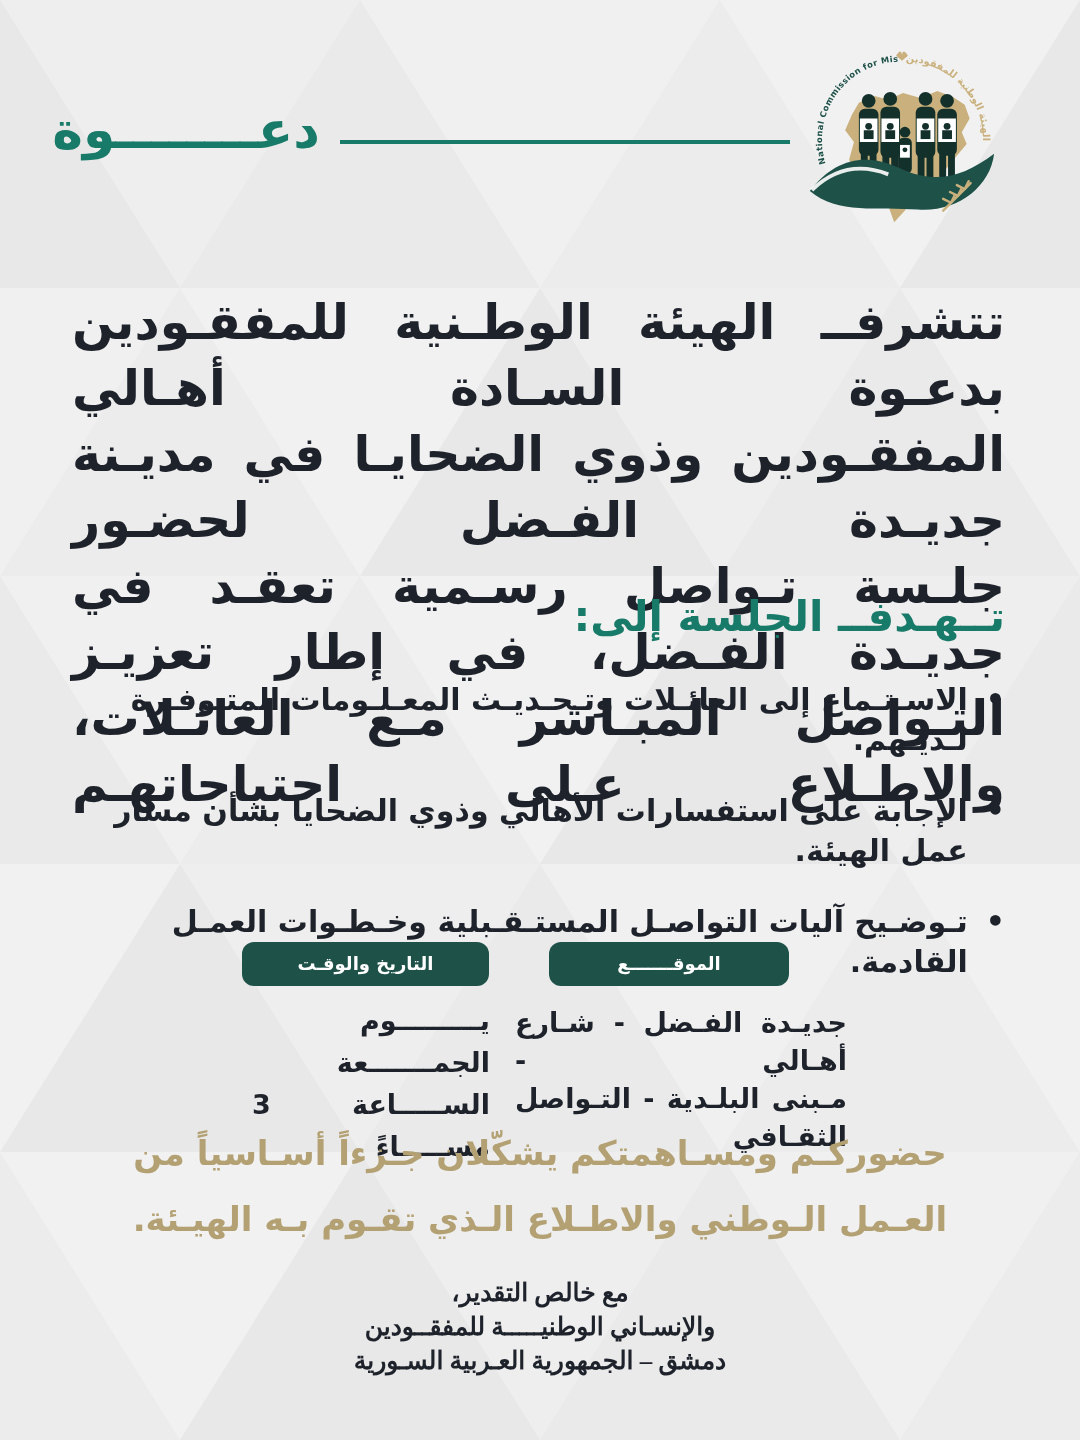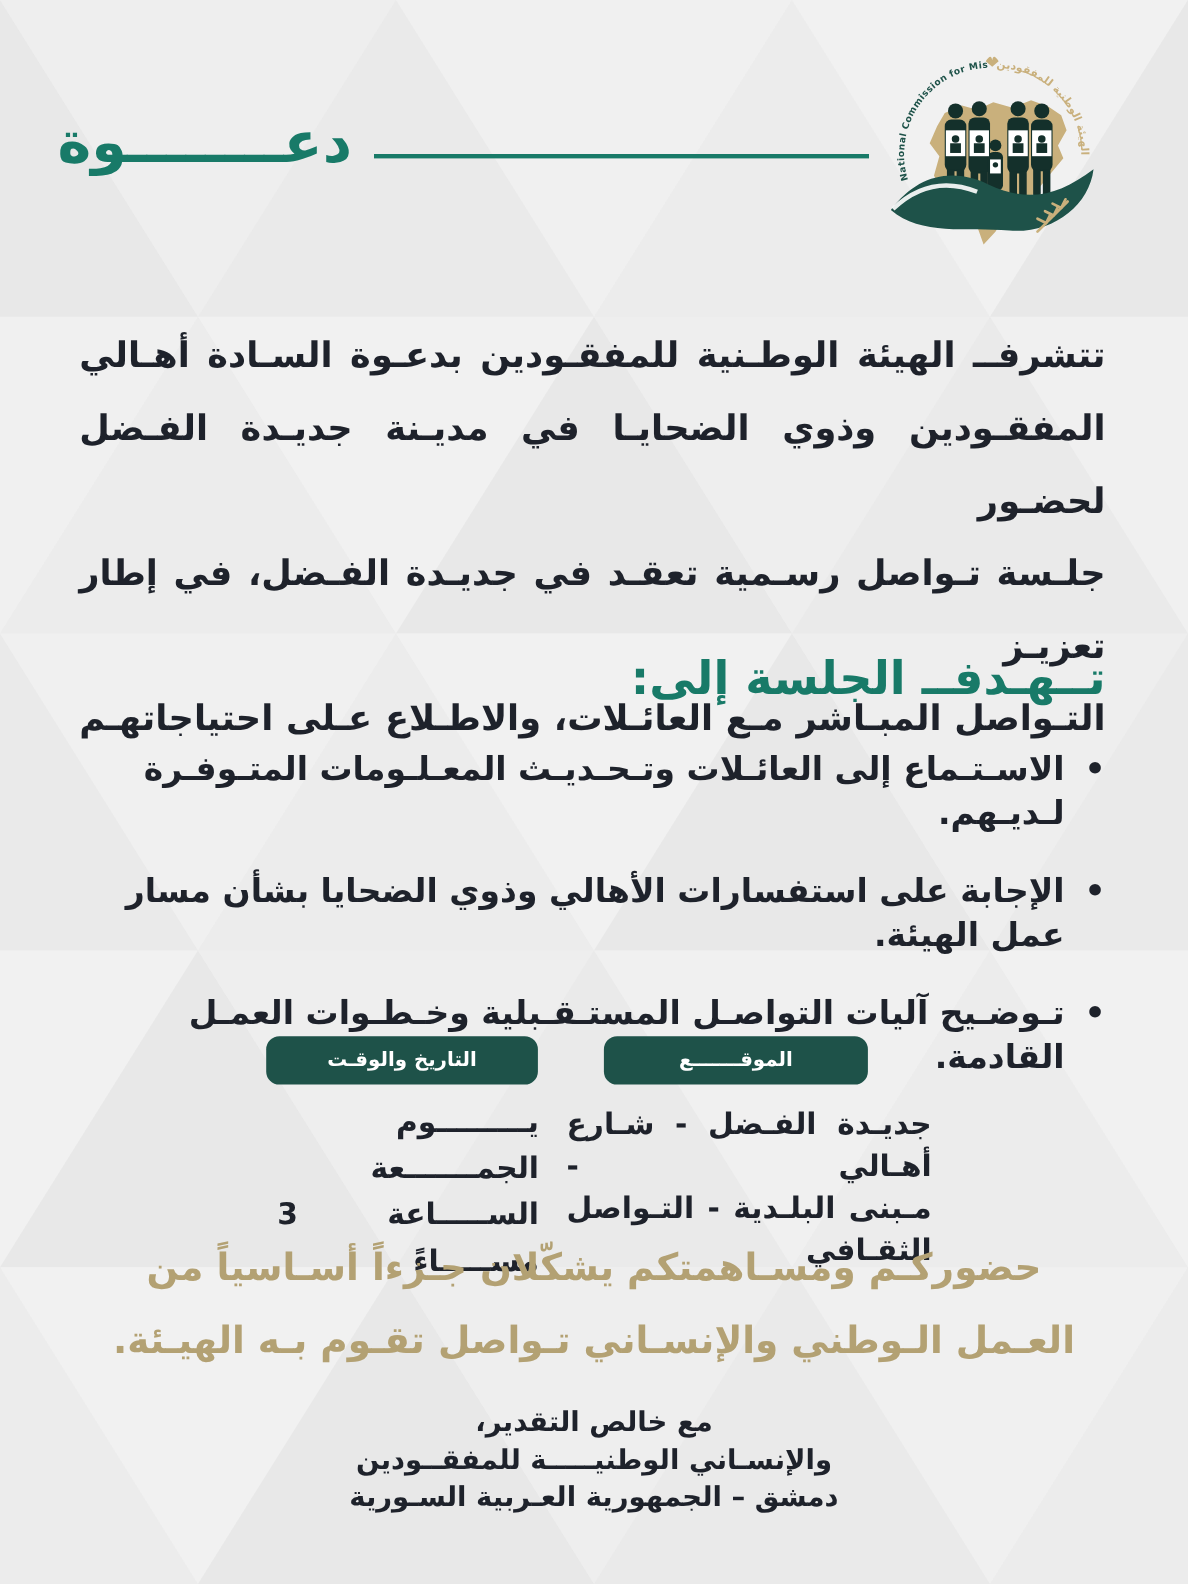--- a/index.html
+++ b/index.html
@@ -26,7 +26,7 @@
   
   .intro{
     left:72px;right:75px;top:290px;
-    direction:rtl;font-size:32px;font-weight:700;line-height:66px;
+    direction:rtl;font-size:49px;font-weight:700;line-height:66px;
     color:#1e222b;
   }
   .intro .line{text-align:justify;text-align-last:justify;}

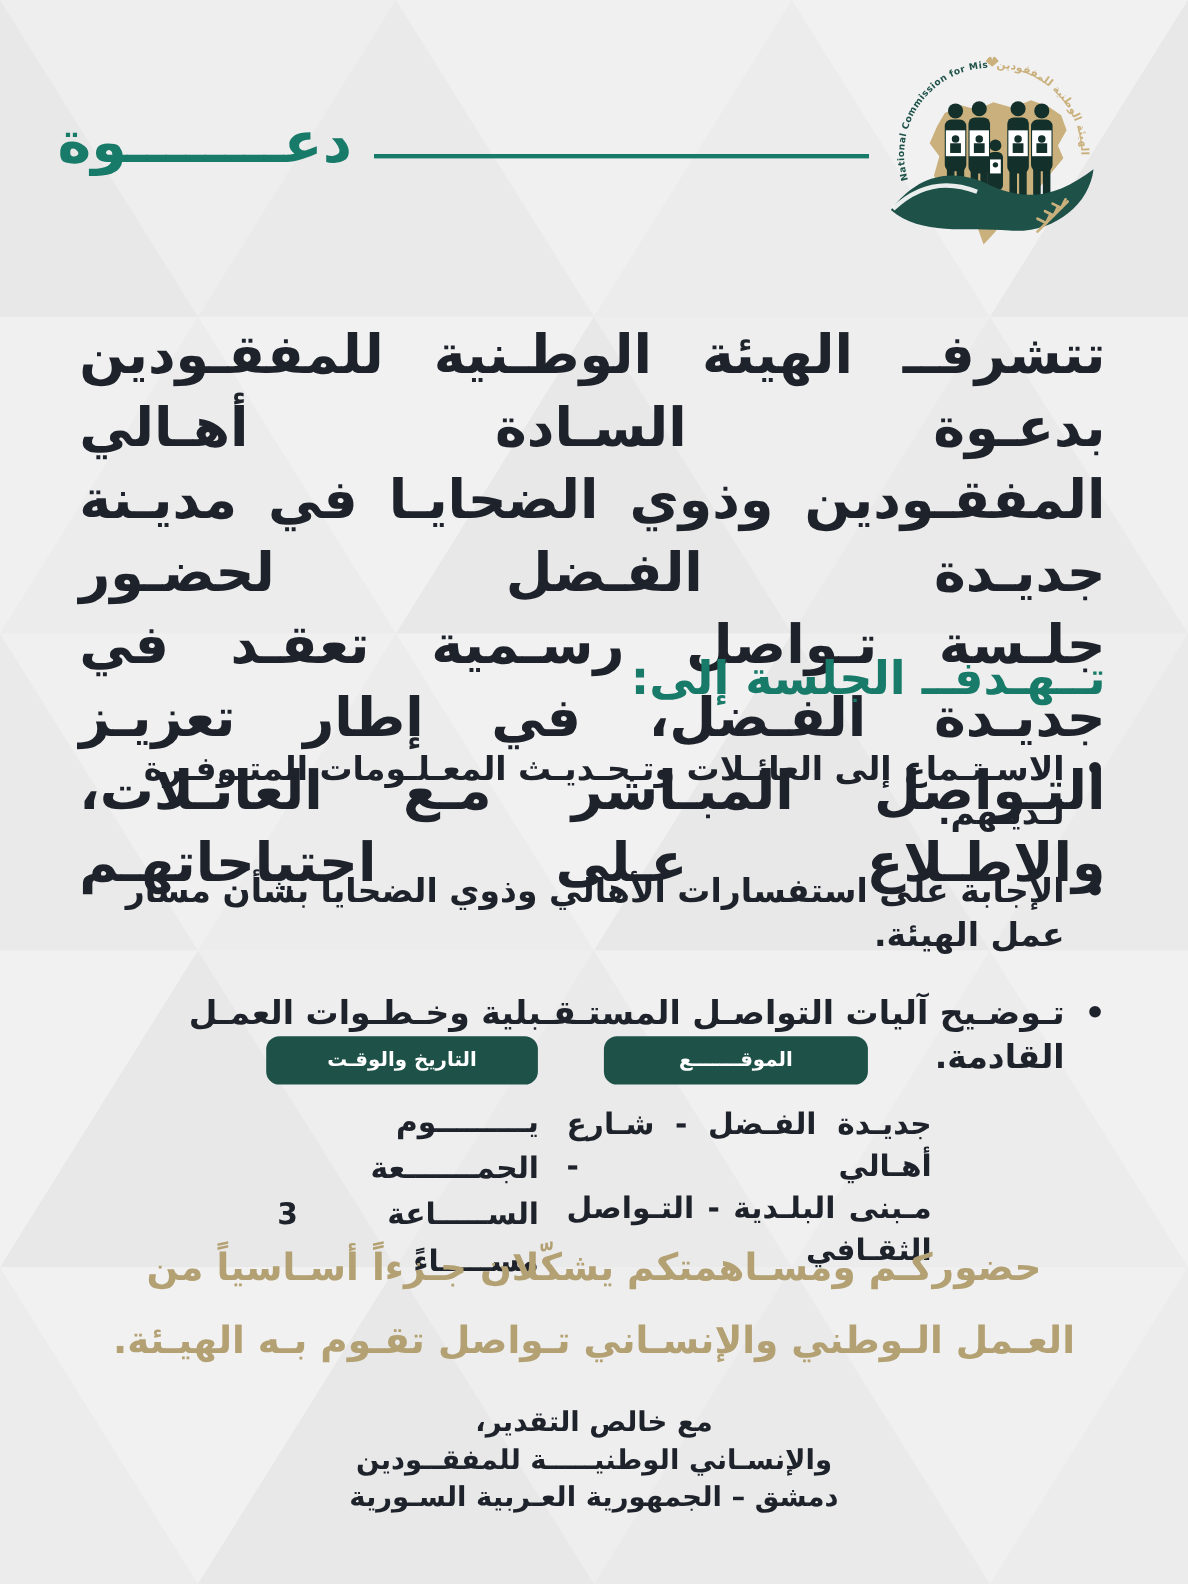--- a/index.html
+++ b/index.html
@@ -263,7 +263,7 @@
 
 <div class="layer note">
   <div>حضوركـم ومسـاهمتكم يشكّلان جـزءاً أسـاسياً من</div>
-  <div>العـمل الـوطني والإنسـاني تـواصل تقـوم بـه الهيـئة.</div>
+  <div>العـمل الـوطني والاطـلاع الـذي تقـوم بـه الهيـئة.</div>
 </div>
 
 <div class="layer footer">

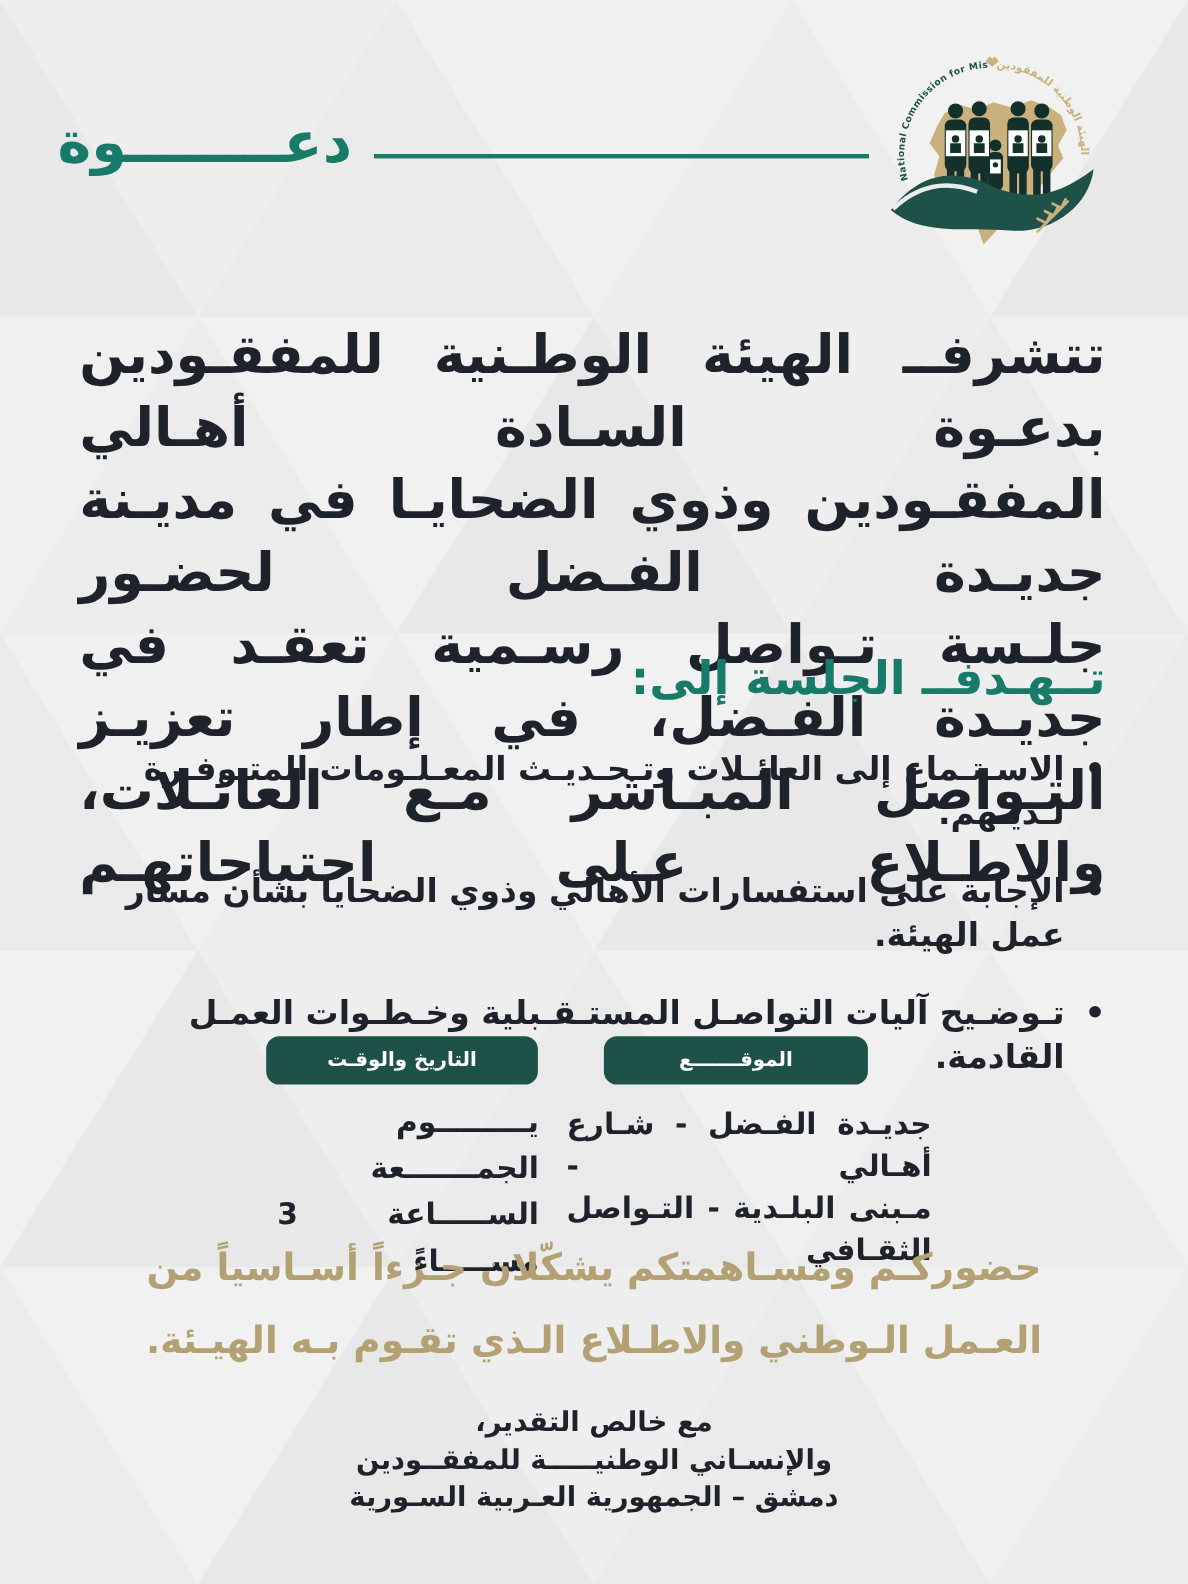--- a/index.html
+++ b/index.html
@@ -77,7 +77,7 @@
   .footer{
     left:0;right:0;top:1276px;
     direction:rtl;text-align:center;
-    font-size:25px;font-weight:700;line-height:34px;color:#1e222b;
+    font-size:25px;font-weight:700;line-height:34px;color:#1e222b;font-family:Liberation Serif, serif;
   }
 </style>
 </head>

